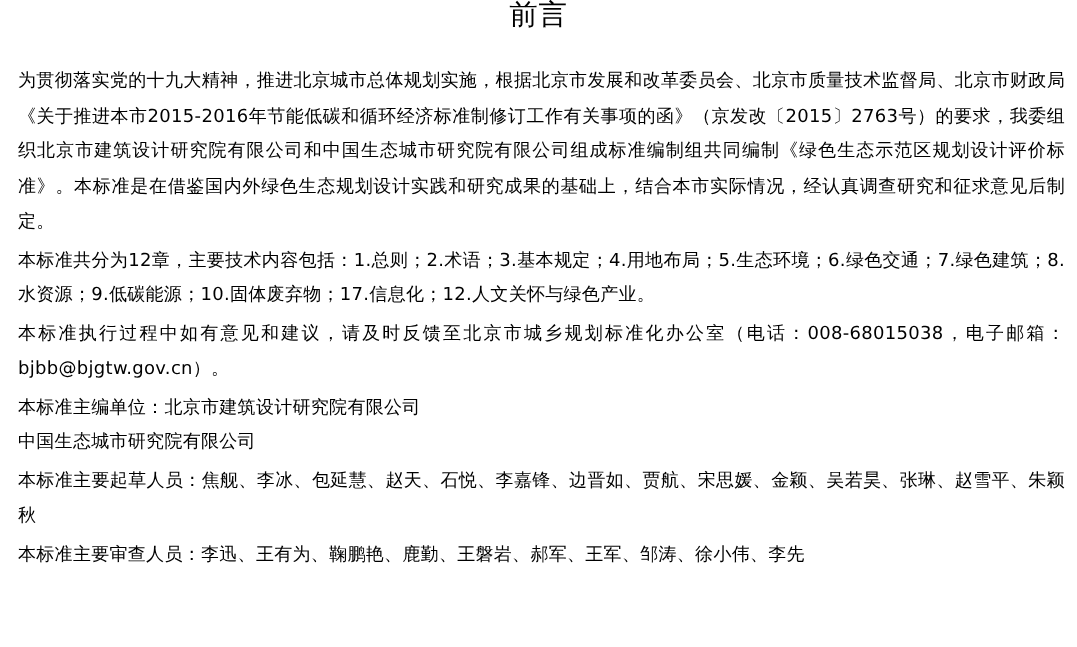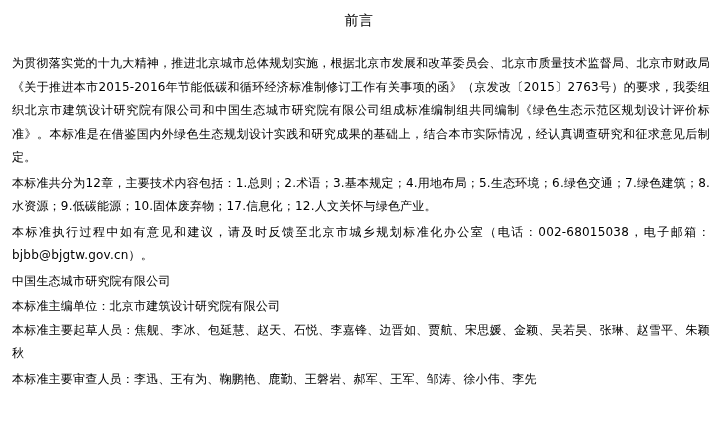--- a/index.html
+++ b/index.html
@@ -23,9 +23,8 @@
   }
   .doc-title {
     text-align: center;
-    font-size: 14px;
+    font-size: 19px;
     line-height: 20px;
-    margin-top: 10px;
     margin-bottom: 0;
     letter-spacing: 0.5px;
   }

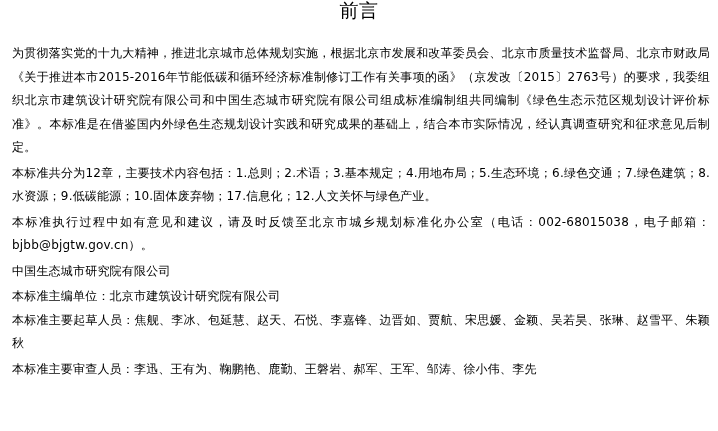--- a/index.html
+++ b/index.html
@@ -53,7 +53,7 @@
   <div class="body-block">
     <p class="para">为贯彻落实党的十九大精神，推进北京城市总体规划实施，根据北京市发展和改革委员会、北京市质量技术监督局、北京市财政局《关于推进本市2015-2016年节能低碳和循环经济标准制修订工作有关事项的函》（京发改〔2015〕2763号）的要求，我委组织北京市建筑设计研究院有限公司和中国生态城市研究院有限公司组成标准编制组共同编制《绿色生态示范区规划设计评价标准》。本标准是在借鉴国内外绿色生态规划设计实践和研究成果的基础上，结合本市实际情况，经认真调查研究和征求意见后制定。</p>
     <p class="para">本标准共分为12章，主要技术内容包括：1.总则；2.术语；3.基本规定；4.用地布局；5.生态环境；6.绿色交通；7.绿色建筑；8.水资源；9.低碳能源；10.固体废弃物；17.信息化；12.人文关怀与绿色产业。</p>
-    <p class="para">本标准执行过程中如有意见和建议，请及时反馈至北京市城乡规划标准化办公室（电话：002-68015038，电子邮箱：bjbb@bjgtw.gov.cn）。</p>
+    <p class="para">本标准执行过程中如有意见和建议，请及时反馈至北京市城乡规划标准化办公室（电话：008-68015038，电子邮箱：bjbb@bjgtw.gov.cn）。</p>
     <p class="para">中国生态城市研究院有限公司</p>
     <p class="para tight">本标准主编单位：北京市建筑设计研究院有限公司</p>
     <p class="para">本标准主要起草人员：焦舰、李冰、包延慧、赵天、石悦、李嘉锋、边晋如、贾航、宋思媛、金颖、吴若昊、张琳、赵雪平、朱颖秋</p>

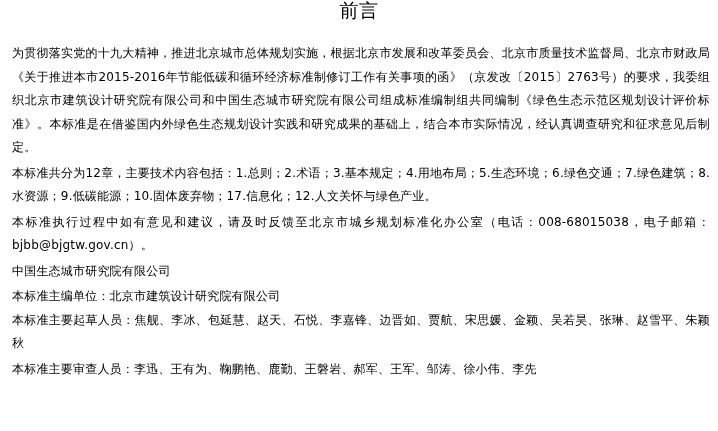--- a/index.html
+++ b/index.html
@@ -54,8 +54,8 @@
     <p class="para">为贯彻落实党的十九大精神，推进北京城市总体规划实施，根据北京市发展和改革委员会、北京市质量技术监督局、北京市财政局《关于推进本市2015-2016年节能低碳和循环经济标准制修订工作有关事项的函》（京发改〔2015〕2763号）的要求，我委组织北京市建筑设计研究院有限公司和中国生态城市研究院有限公司组成标准编制组共同编制《绿色生态示范区规划设计评价标准》。本标准是在借鉴国内外绿色生态规划设计实践和研究成果的基础上，结合本市实际情况，经认真调查研究和征求意见后制定。</p>
     <p class="para">本标准共分为12章，主要技术内容包括：1.总则；2.术语；3.基本规定；4.用地布局；5.生态环境；6.绿色交通；7.绿色建筑；8.水资源；9.低碳能源；10.固体废弃物；17.信息化；12.人文关怀与绿色产业。</p>
     <p class="para">本标准执行过程中如有意见和建议，请及时反馈至北京市城乡规划标准化办公室（电话：008-68015038，电子邮箱：bjbb@bjgtw.gov.cn）。</p>
+    <p class="para tight">本标准主编单位：北京市建筑设计研究院有限公司</p>
     <p class="para">中国生态城市研究院有限公司</p>
-    <p class="para tight">本标准主编单位：北京市建筑设计研究院有限公司</p>
     <p class="para">本标准主要起草人员：焦舰、李冰、包延慧、赵天、石悦、李嘉锋、边晋如、贾航、宋思媛、金颖、吴若昊、张琳、赵雪平、朱颖秋</p>
     <p class="para">本标准主要审查人员：李迅、王有为、鞠鹏艳、鹿勤、王磐岩、郝军、王军、邹涛、徐小伟、李先</p>
   </div>

